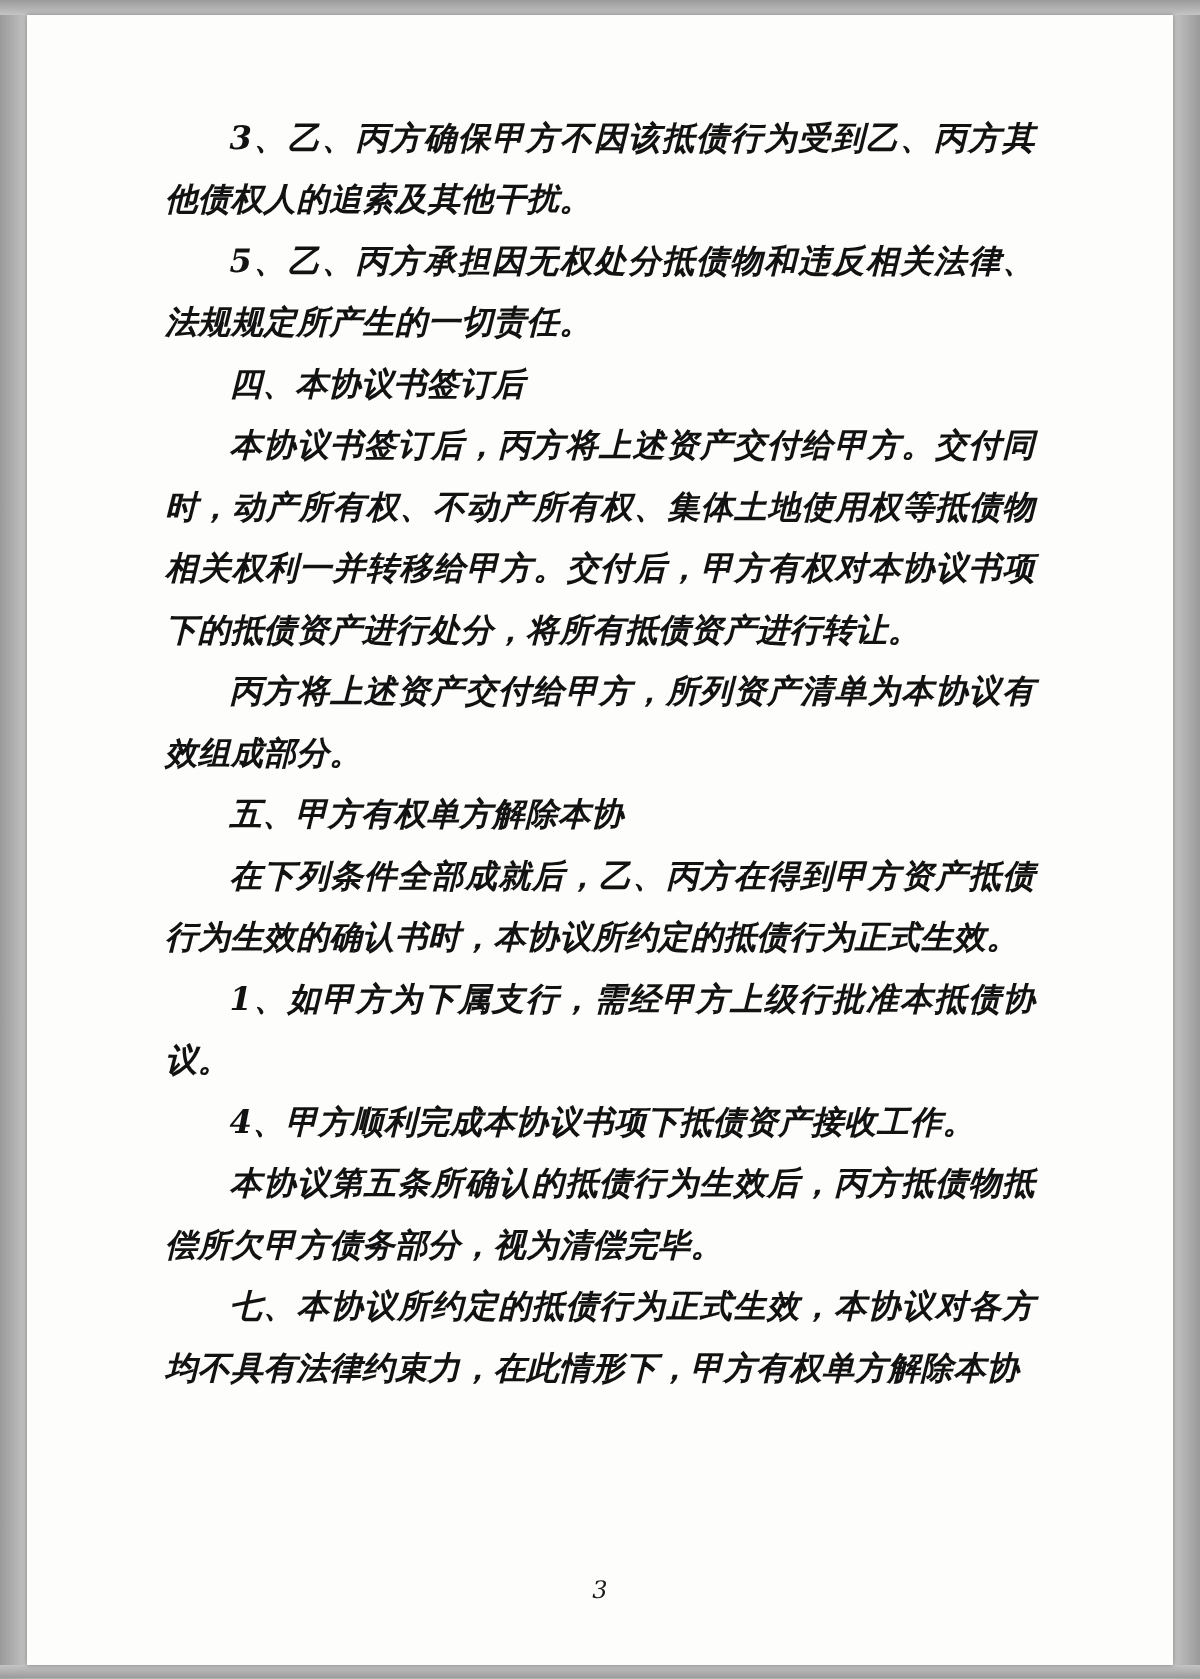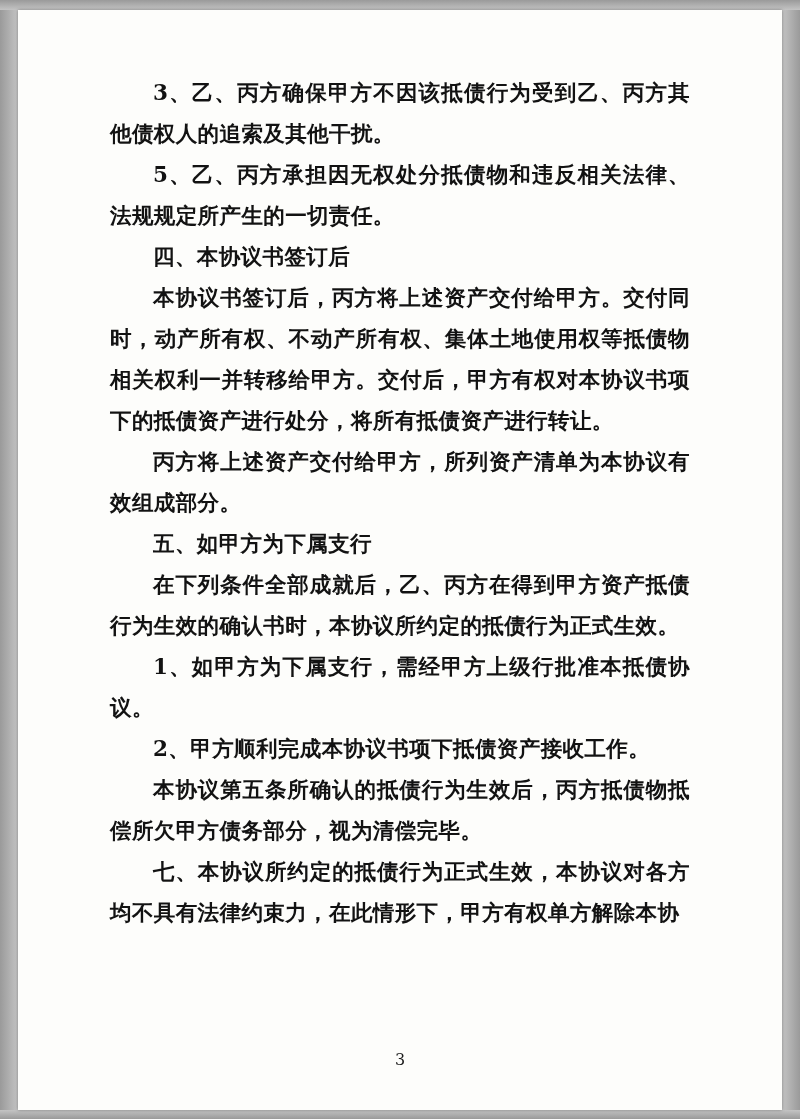--- a/index.html
+++ b/index.html
@@ -19,6 +19,7 @@
     height: 1119px;
     background: #c9c9c9;
     box-sizing: border-box;
+    font-style: italic;
   }
   .page-sheet {
     position: absolute;

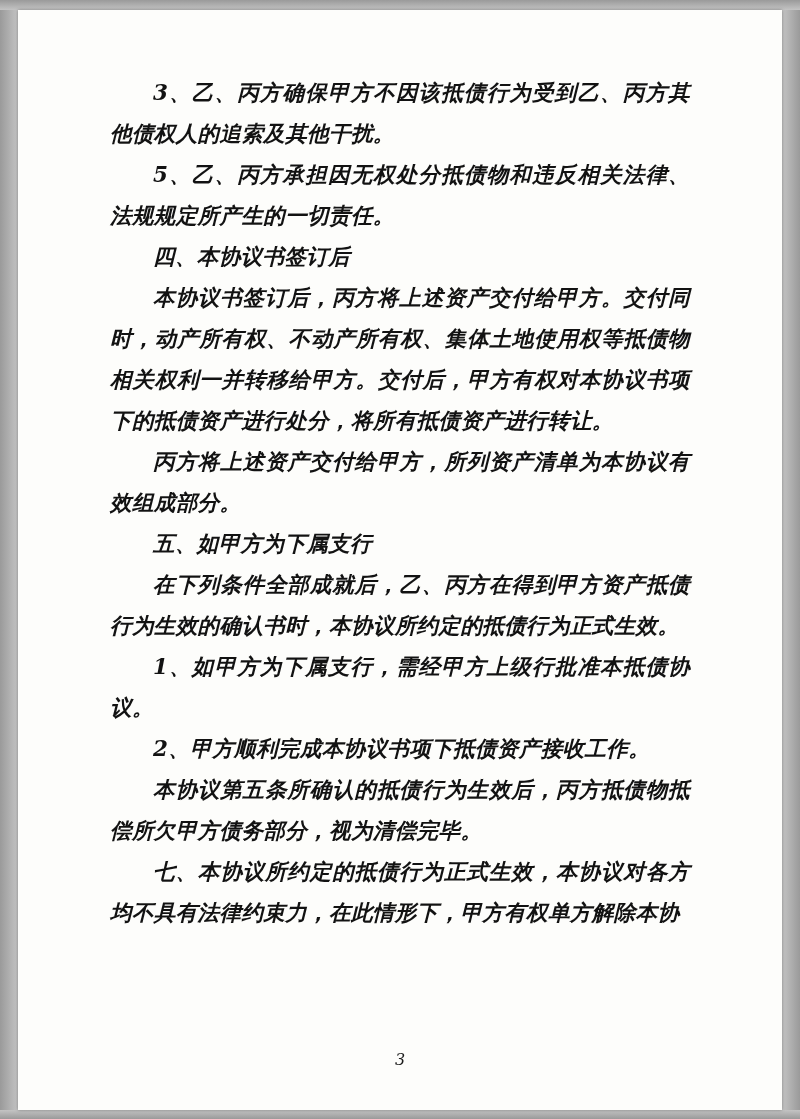--- a/index.html
+++ b/index.html
@@ -107,7 +107,7 @@
       <p class="para heading">四、本协议书签订后</p>
       <p class="para">本协议书签订后，丙方将上述资产交付给甲方。交付同时，动产所有权、不动产所有权、集体土地使用权等抵债物相关权利一并转移给甲方。交付后，甲方有权对本协议书项下的抵债资产进行处分，将所有抵债资产进行转让。</p>
       <p class="para">丙方将上述资产交付给甲方，所列资产清单为本协议有效组成部分。</p>
-      <p class="para heading">五、如甲方为下属支行</p>
+      <p class="para heading">五、甲方有权单方解除本协</p>
       <p class="para">在下列条件全部成就后，乙、丙方在得到甲方资产抵债行为生效的确认书时，本协议所约定的抵债行为正式生效。</p>
       <p class="para">1、如甲方为下属支行，需经甲方上级行批准本抵债协议。</p>
       <p class="para">2、甲方顺利完成本协议书项下抵债资产接收工作。</p>

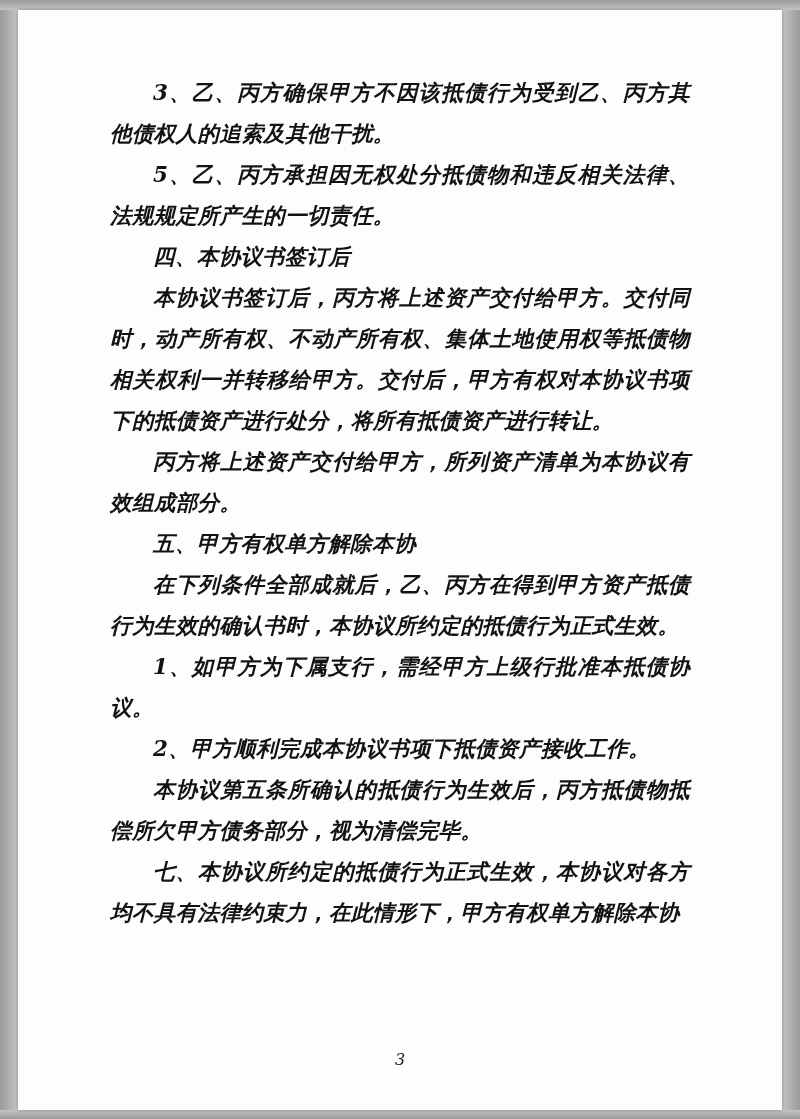--- a/index.html
+++ b/index.html
@@ -110,7 +110,7 @@
       <p class="para heading">五、甲方有权单方解除本协</p>
       <p class="para">在下列条件全部成就后，乙、丙方在得到甲方资产抵债行为生效的确认书时，本协议所约定的抵债行为正式生效。</p>
       <p class="para">1、如甲方为下属支行，需经甲方上级行批准本抵债协议。</p>
-      <p class="para">2、甲方顺利完成本协议书项下抵债资产接收工作。</p>
+      <p class="para">4、甲方顺利完成本协议书项下抵债资产接收工作。</p>
       <p class="para">本协议第五条所确认的抵债行为生效后，丙方抵债物抵偿所欠甲方债务部分，视为清偿完毕。</p>
       <p class="para">七、本协议所约定的抵债行为正式生效，本协议对各方均不具有法律约束力，在此情形下，甲方有权单方解除本协</p>
     </div>

